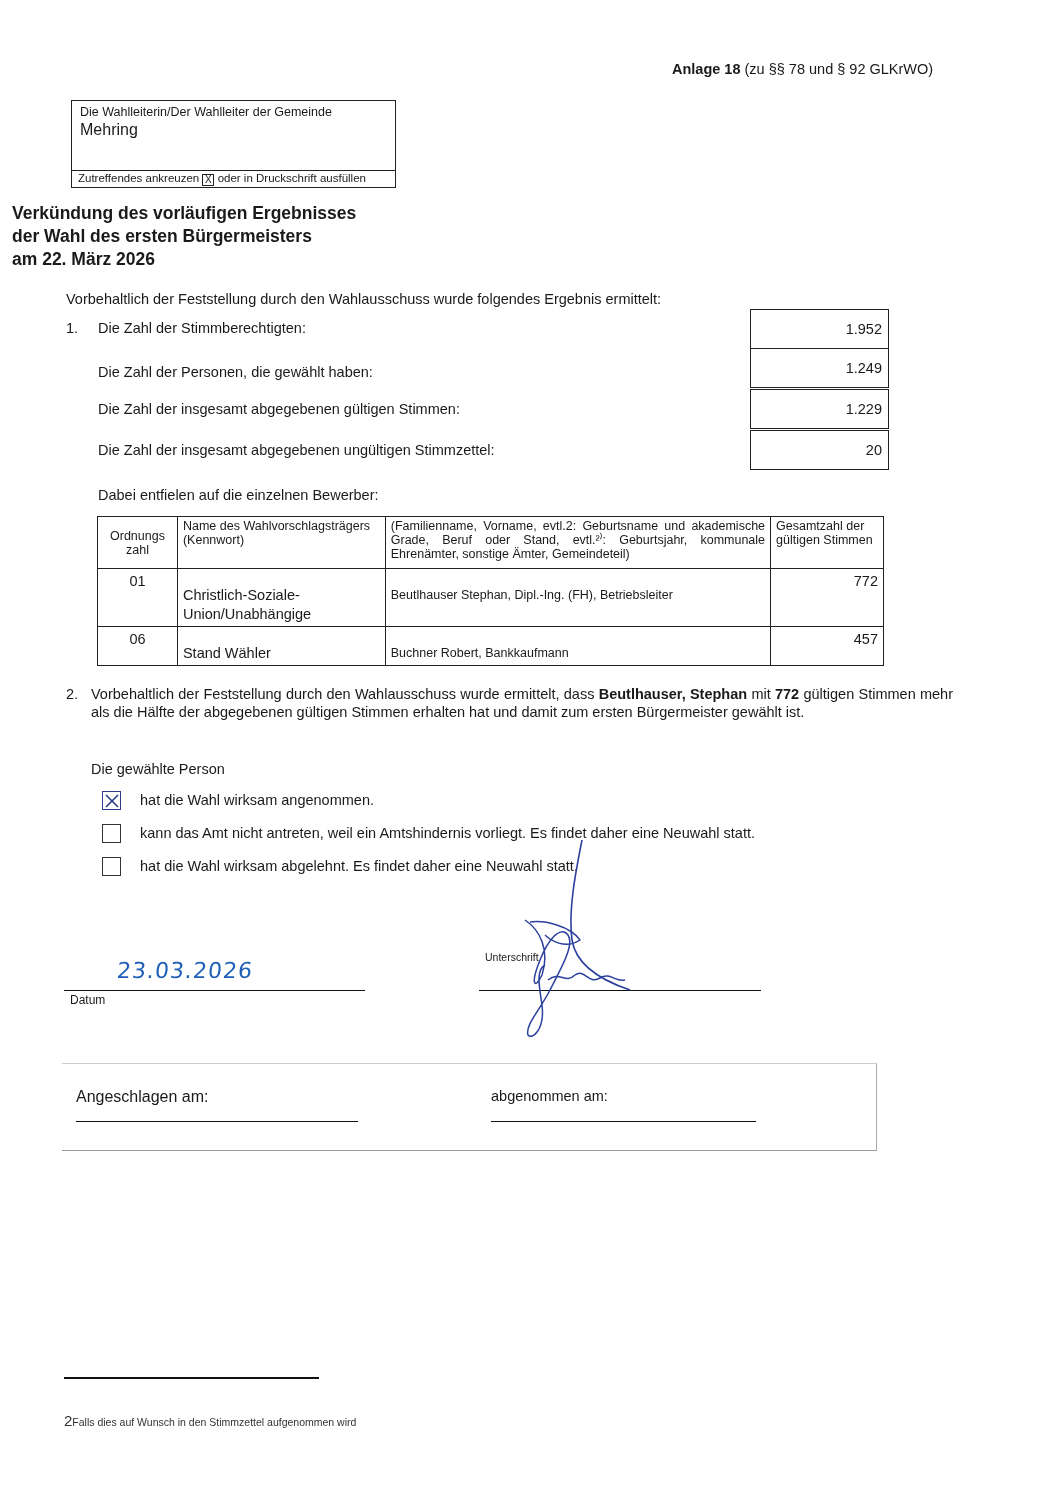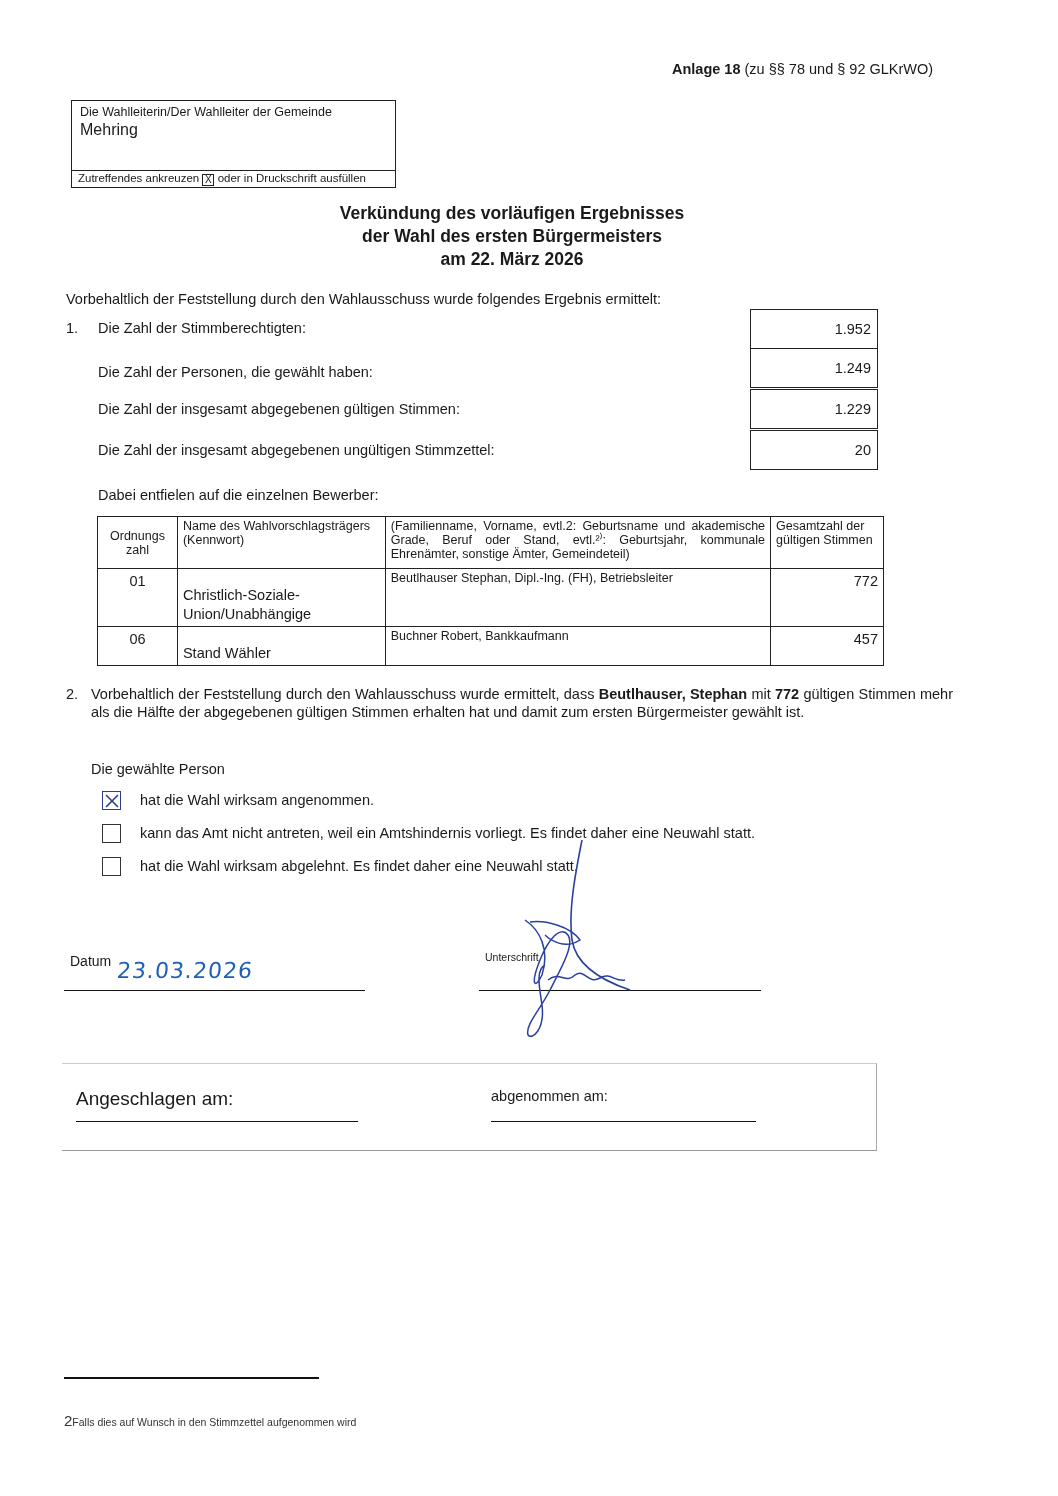--- a/index.html
+++ b/index.html
@@ -15,7 +15,7 @@
                       font-size:11.5px; padding-left:6px; line-height:15px; white-space:nowrap; }
   .xbox { display:inline-block; width:10px; height:10px; border:1px solid #222; font-size:10px; line-height:10px;
           text-align:center; vertical-align:-1px; }
-  .title { left:4px; width:1016px; text-align:center; font-weight:bold; font-size:17.5px; line-height:23px; top:202px; }
+  .title { left:12px; width:1016px; text-align:left; font-weight:bold; font-size:17.5px; line-height:23px; top:202px; }
   .intro { left:66px; top:291px; font-size:14.5px; white-space:nowrap; }
   .item-num { font-size:14.5px; }
   .stat-label { left:98px; font-size:14.5px; white-space:nowrap; }

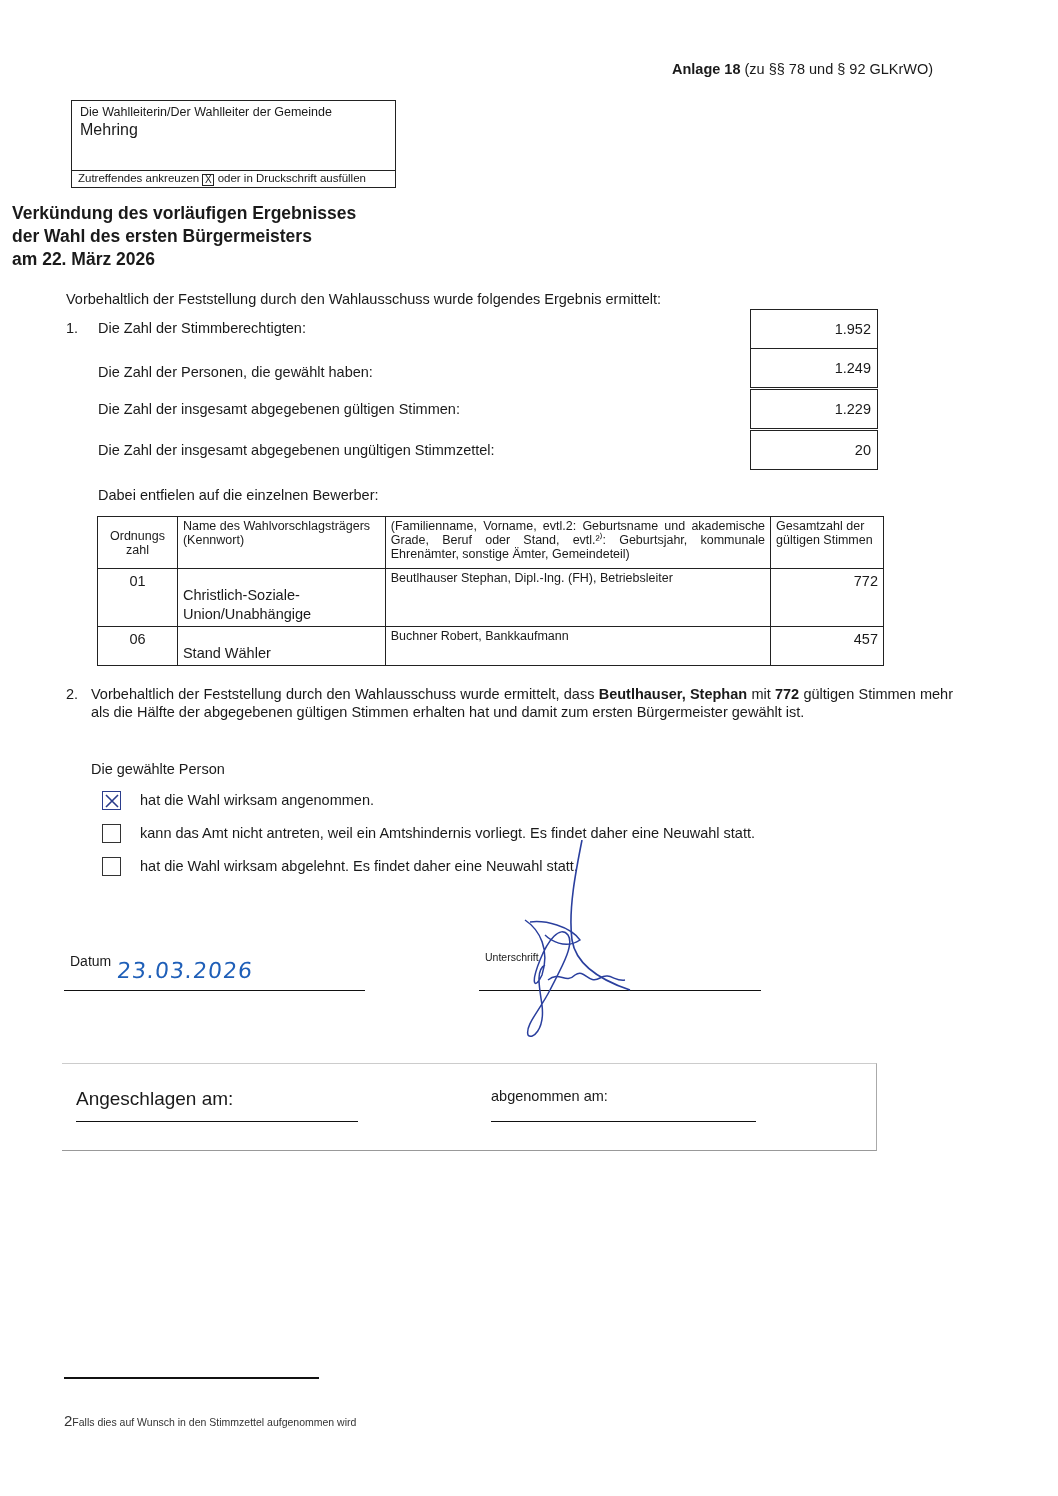--- a/index.html
+++ b/index.html
@@ -19,7 +19,7 @@
   .intro { left:66px; top:291px; font-size:14.5px; white-space:nowrap; }
   .item-num { font-size:14.5px; }
   .stat-label { left:98px; font-size:14.5px; white-space:nowrap; }
-  .stat-box { left:750px; width:128px; height:40px; border:1.3px solid #222; box-sizing:border-box;
+  .stat-box { left:750px; width:139px; height:40px; border:1.3px solid #222; box-sizing:border-box;
               text-align:right; padding-right:6px; font-size:14.5px; line-height:38px; }
   .dabei { left:98px; top:487px; font-size:14.5px; white-space:nowrap; }
   table.cand { position:absolute; left:97px; top:516px; width:787px; border-collapse:collapse; font-size:12.5px; }

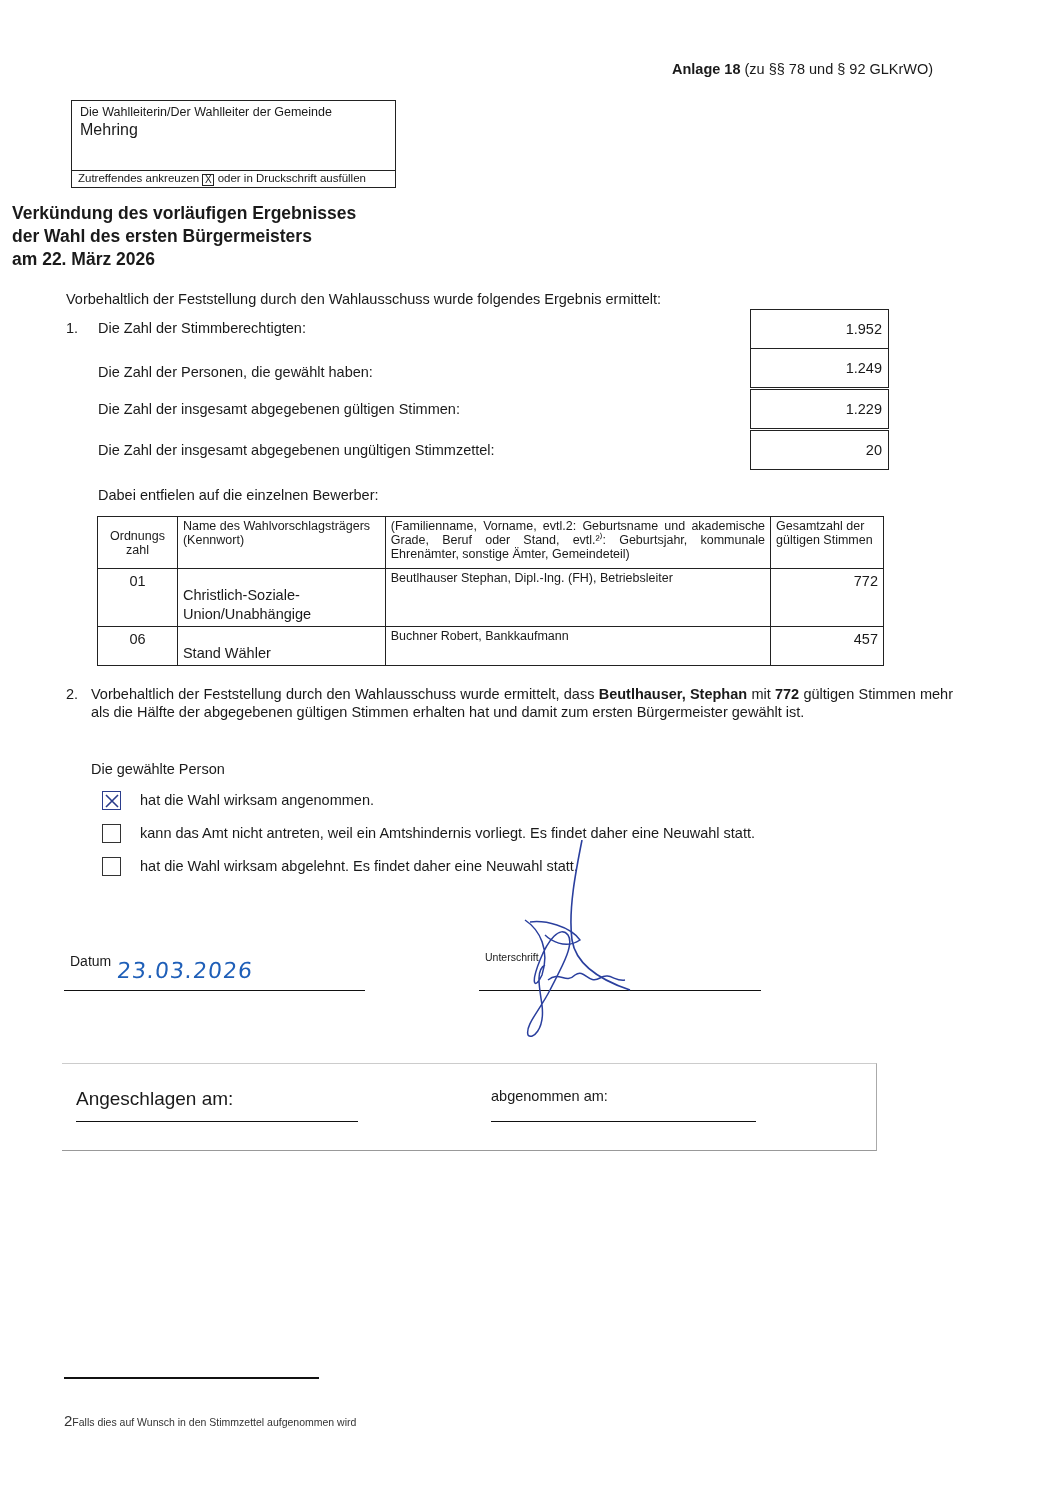--- a/index.html
+++ b/index.html
@@ -30,7 +30,7 @@
   table.cand td { line-height:19px; }
   table.cand td.num { text-align:center; font-size:14.5px; padding-top:3px; }
   table.cand td.party { font-size:14.5px; padding-top:17px; }
-  table.cand td.person { font-size:12.5px; padding-top:0; }
+  table.cand td.person { font-size:12.5px; padding-top:17px; }
   table.cand td.votes { text-align:right; font-size:14.5px; padding-top:3px; }
   .p2 { left:66px; top:685px; width:887px; font-size:14.5px; line-height:18px; }
   .p2 .n { position:absolute; left:0; top:0; }

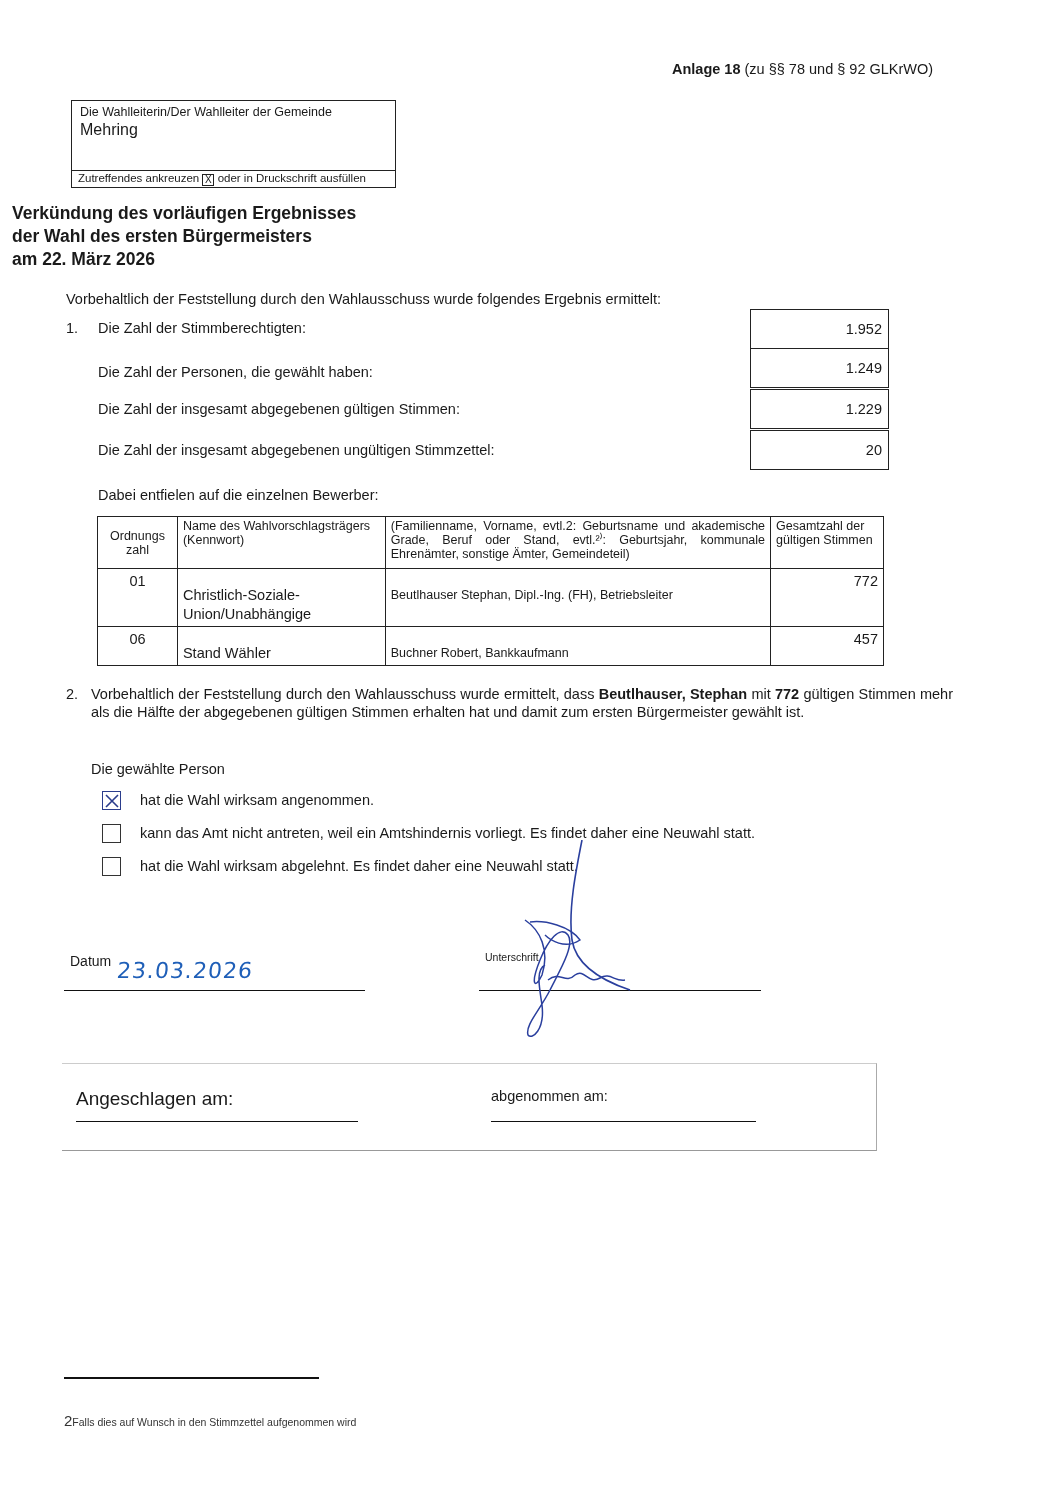--- a/index.html
+++ b/index.html
@@ -41,7 +41,7 @@
   .cb.checked { border-color:#2b3d8c; }
   .cb.checked svg { position:absolute; left:1px; top:1px; }
   .cb-text { position:absolute; left:38px; top:1px; }
-  .datum-label { left:70px; top:953px; font-size:14px; }
+  .datum-label { left:70px; top:993px; font-size:12px; }
   .datum-val { left:117px; top:958px; font-size:22px; color:#1f5fb8; font-family:"DejaVu Sans", sans-serif; letter-spacing:1px; transform:skewX(-6deg); }
   .line { position:absolute; height:1.4px; background:#111; }
   .unter-label { left:485px; top:951px; font-size:10.5px; }

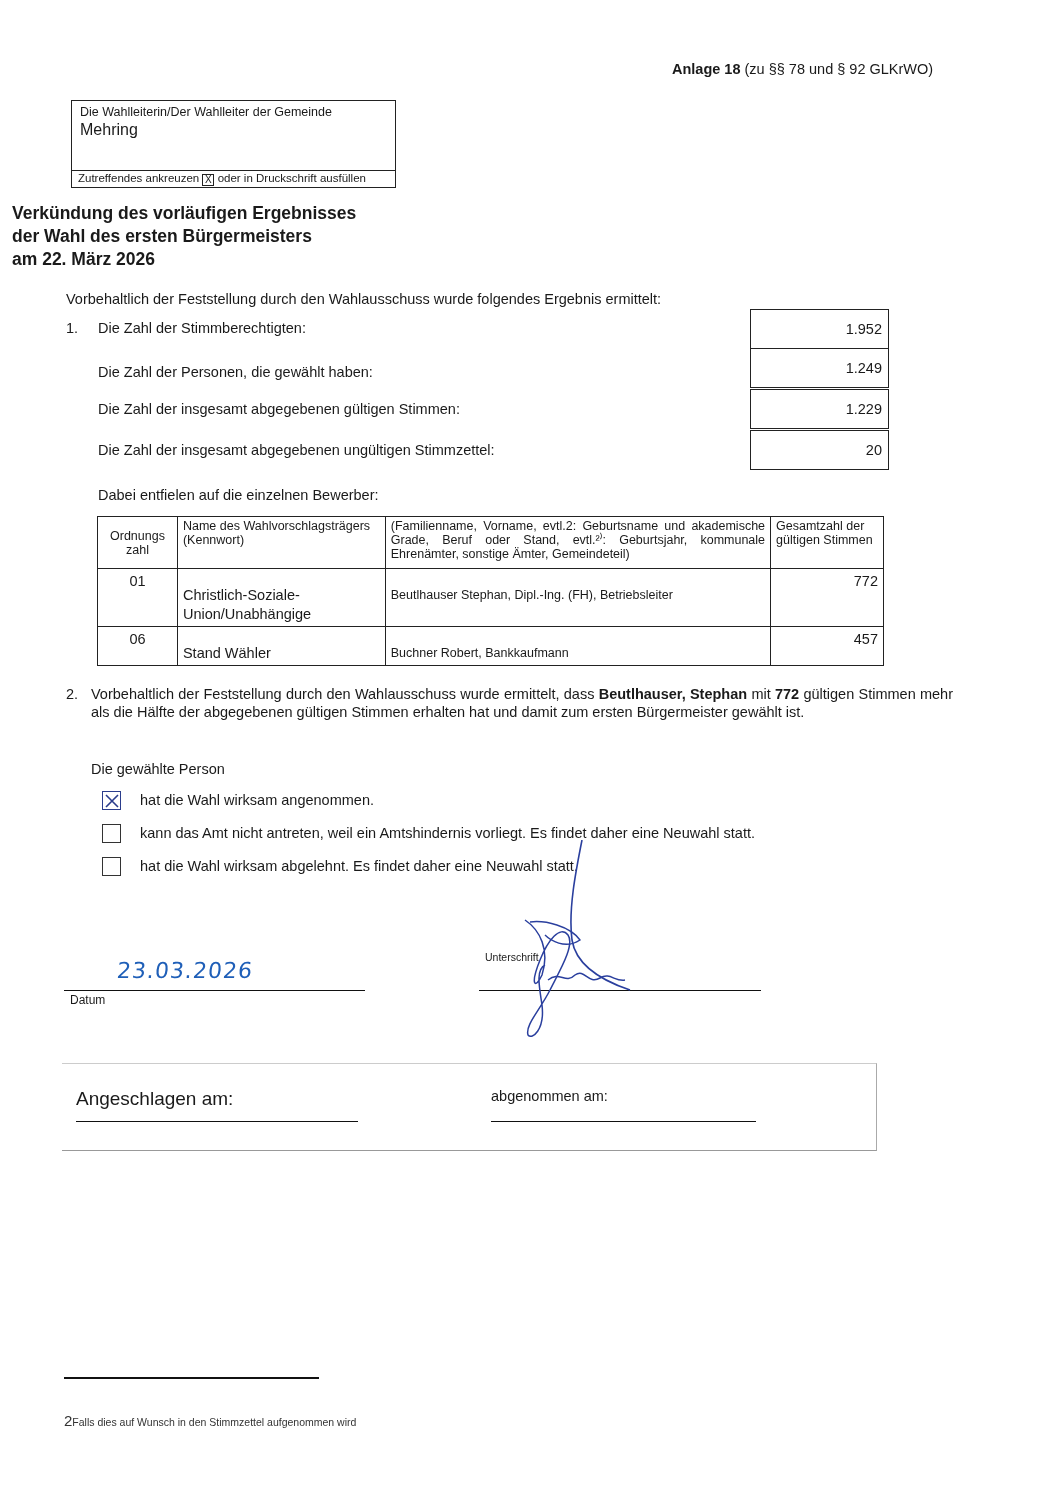--- a/index.html
+++ b/index.html
@@ -46,7 +46,7 @@
   .line { position:absolute; height:1.4px; background:#111; }
   .unter-label { left:485px; top:951px; font-size:10.5px; }
   .bottom-box { left:62px; top:1063px; width:815px; height:88px; border-top:1px solid #ccc; border-right:1px solid #aaa; border-bottom:1px solid #999; box-sizing:border-box; }
-  .anges { left:76px; top:1088px; font-size:19px; }
+  .anges { left:76px; top:1088px; font-size:16px; }
   .abgen { left:491px; top:1088px; font-size:14.5px;text-align:center; }
   .fn-line { left:64px; top:1377px; width:255px; height:2px; background:#111; }
   .footnote { left:64px; top:1412px; font-size:10.5px; color:#333; white-space:nowrap; }

